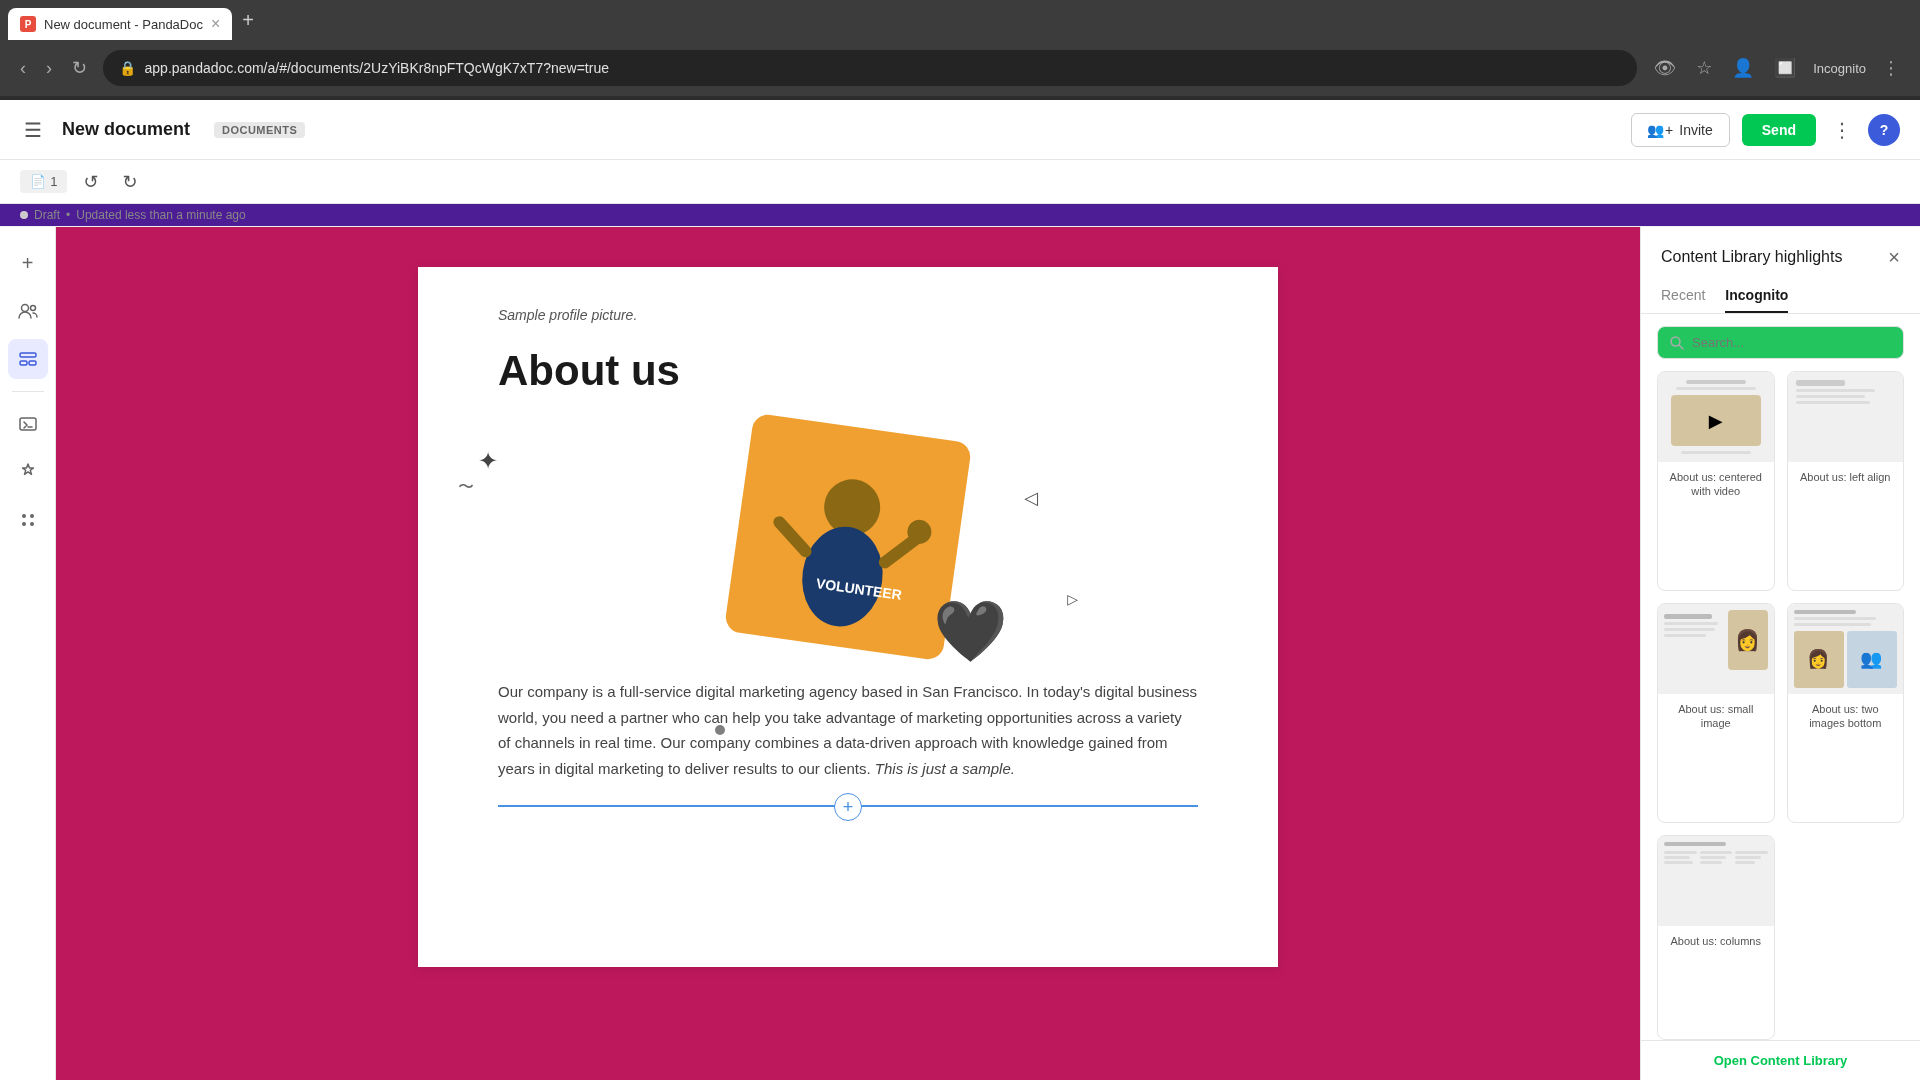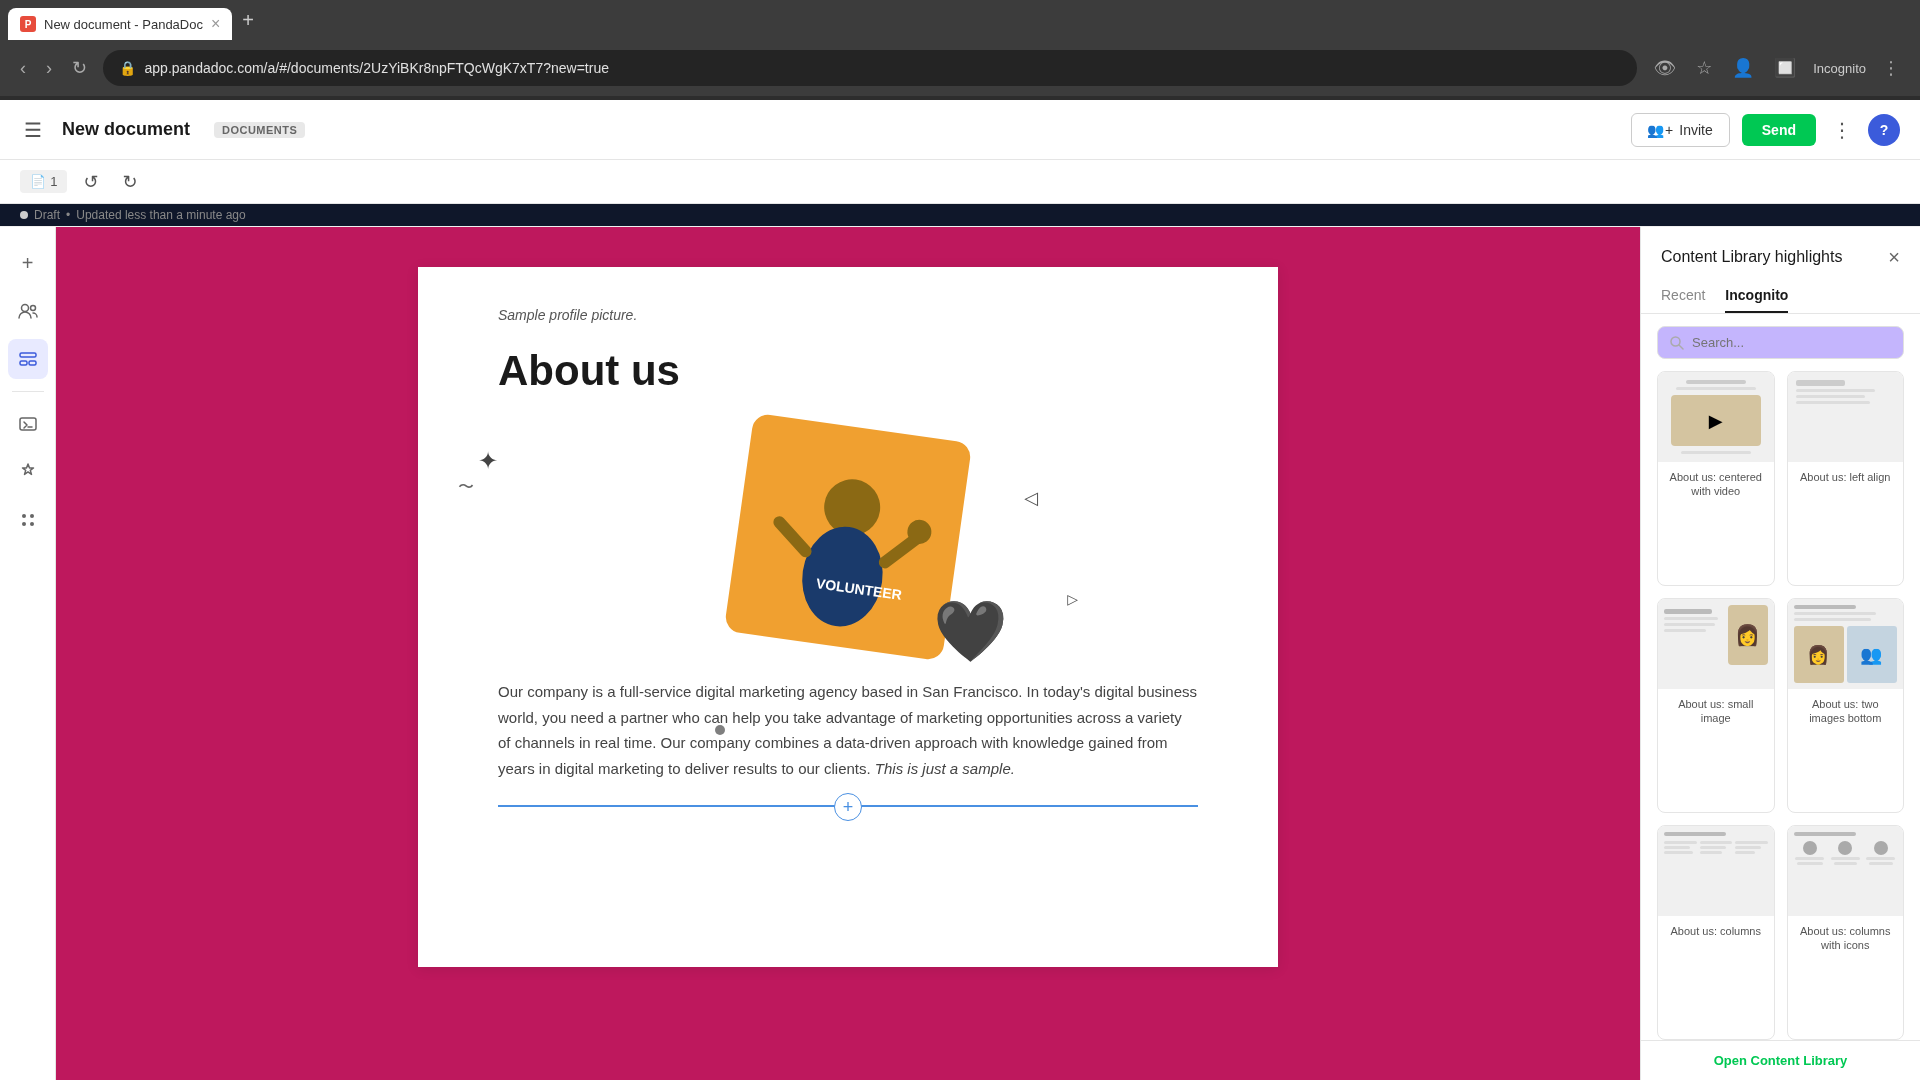--- a/index.html
+++ b/index.html
@@ -42,7 +42,7 @@
     .undo-btn, .redo-btn { background: none; border: none; cursor: pointer; color: #555; font-size: 18px; padding: 4px 8px; border-radius: 4px; }
 
     
-    .draft-info { padding: 4px 20px; background: #0f172a; border-bottom: 1px solid #f0f0f0; display: flex; align-items: center; gap: 6px; font-size: 12px; color: #888; }
+    .draft-info { padding: 4px 20px; background: #4c1d95; border-bottom: 1px solid #f0f0f0; display: flex; align-items: center; gap: 6px; font-size: 12px; color: #888; }
     .draft-dot { width: 8px; height: 8px; background: #ccc; border-radius: 50%; display: inline-block; }
 
     

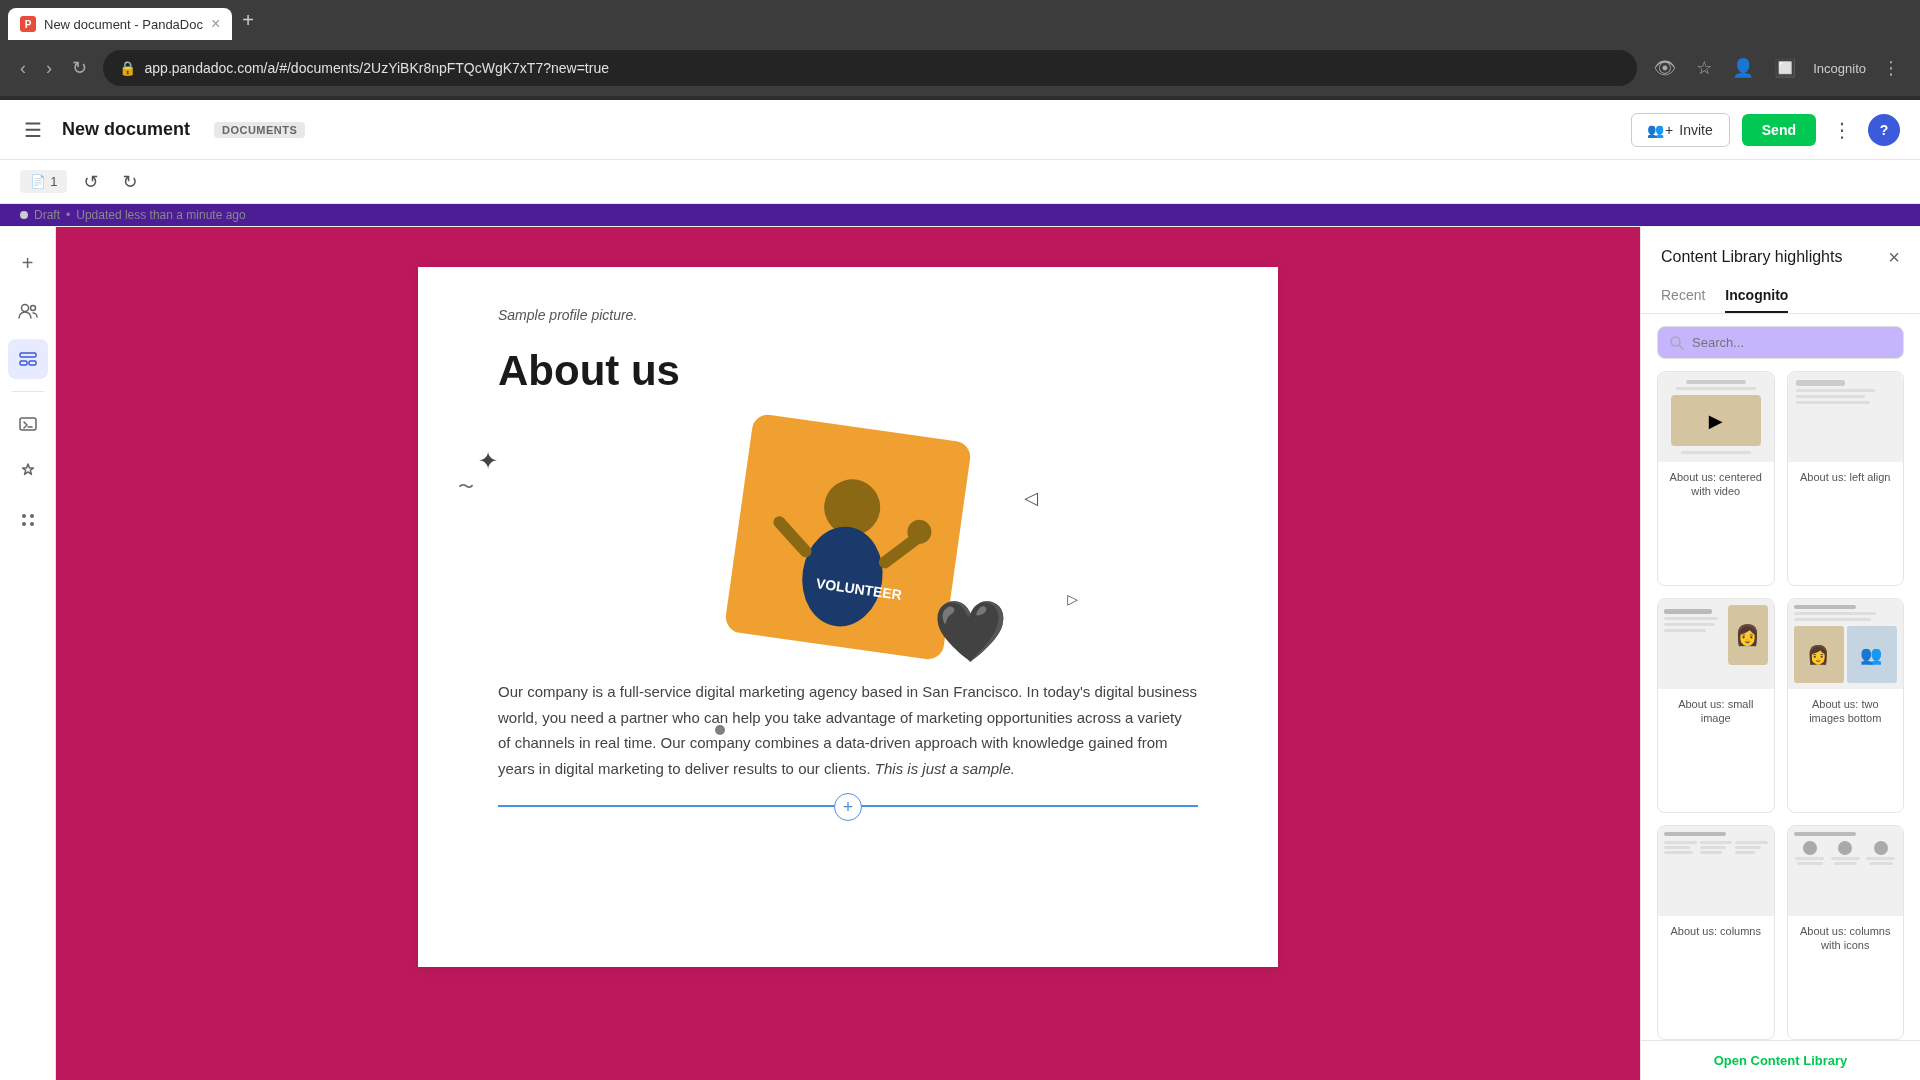--- a/index.html
+++ b/index.html
@@ -77,7 +77,7 @@
     .panel-tab { background: none; border: none; cursor: pointer; font-size: 14px; padding: 8px 0; color: #888; border-bottom: 2px solid transparent; }
     .panel-tab.active { color: #1a1a1a; font-weight: 600; border-bottom-color: #1a1a1a; }
     .panel-search { padding: 12px 16px; }
-    .search-box { width: 100%; background: #c4b5fd; border: 1px solid #e0e0e0; border-radius: 8px; padding: 8px 12px; font-size: 13px; color: #555; display: flex; align-items: center; gap: 8px; }
+    .search-box { width: 100%; background: #22c55e; border: 1px solid #e0e0e0; border-radius: 8px; padding: 8px 12px; font-size: 13px; color: #555; display: flex; align-items: center; gap: 8px; }
     .search-box input { background: none; border: none; outline: none; flex: 1; font-size: 13px; color: #555; }
     .panel-grid { display: grid; grid-template-columns: 1fr 1fr; gap: 12px; padding: 0 16px; overflow-y: auto; flex: 1; }
     .panel-card { border: 1px solid #e5e5e5; border-radius: 8px; overflow: hidden; cursor: pointer; }

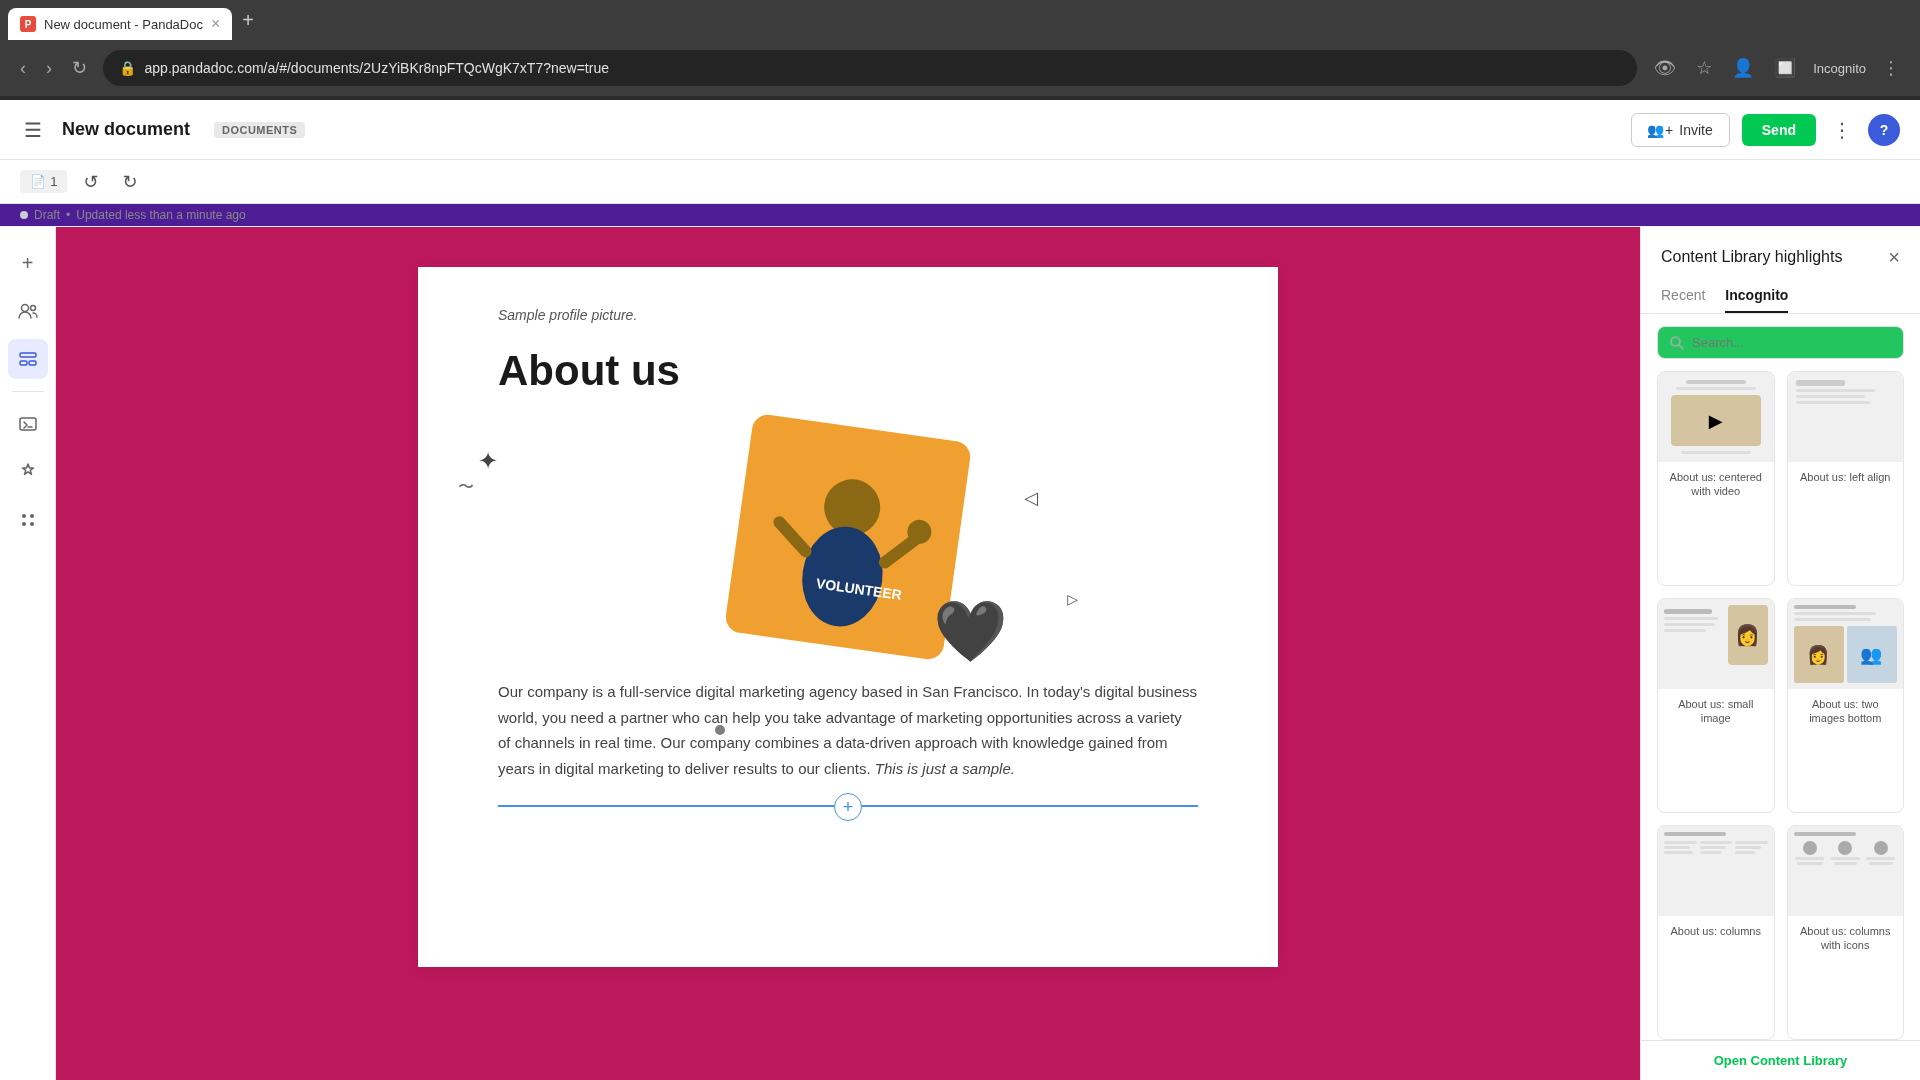--- a/index.html
+++ b/index.html
@@ -339,31 +339,6 @@
           <div class="card-label">About us: columns</div>
         </div>
 
-        <div class="panel-card">
-          <div class="card-thumbnail">
-            <div style="width:100%;height:100%;background:#f0f0f0;padding:6px;display:flex;flex-direction:column;gap:3px;">
-              <div style="height:4px;background:#bbb;border-radius:2px;width:60%;"></div>
-              <div style="flex:1;display:flex;gap:3px;margin-top:2px;">
-                <div style="flex:1;display:flex;flex-direction:column;gap:2px;align-items:center;">
-                  <div style="width:14px;height:14px;background:#aaa;border-radius:50%;"></div>
-                  <div style="height:3px;background:#ddd;border-radius:2px;width:90%;"></div>
-                  <div style="height:3px;background:#ddd;border-radius:2px;width:80%;"></div>
-                </div>
-                <div style="flex:1;display:flex;flex-direction:column;gap:2px;align-items:center;">
-                  <div style="width:14px;height:14px;background:#aaa;border-radius:50%;"></div>
-                  <div style="height:3px;background:#ddd;border-radius:2px;width:90%;"></div>
-                  <div style="height:3px;background:#ddd;border-radius:2px;width:70%;"></div>
-                </div>
-                <div style="flex:1;display:flex;flex-direction:column;gap:2px;align-items:center;">
-                  <div style="width:14px;height:14px;background:#aaa;border-radius:50%;"></div>
-                  <div style="height:3px;background:#ddd;border-radius:2px;width:90%;"></div>
-                  <div style="height:3px;background:#ddd;border-radius:2px;width:75%;"></div>
-                </div>
-              </div>
-            </div>
-          </div>
-          <div class="card-label">About us: columns with icons</div>
-        </div>
 
       </div>
 

